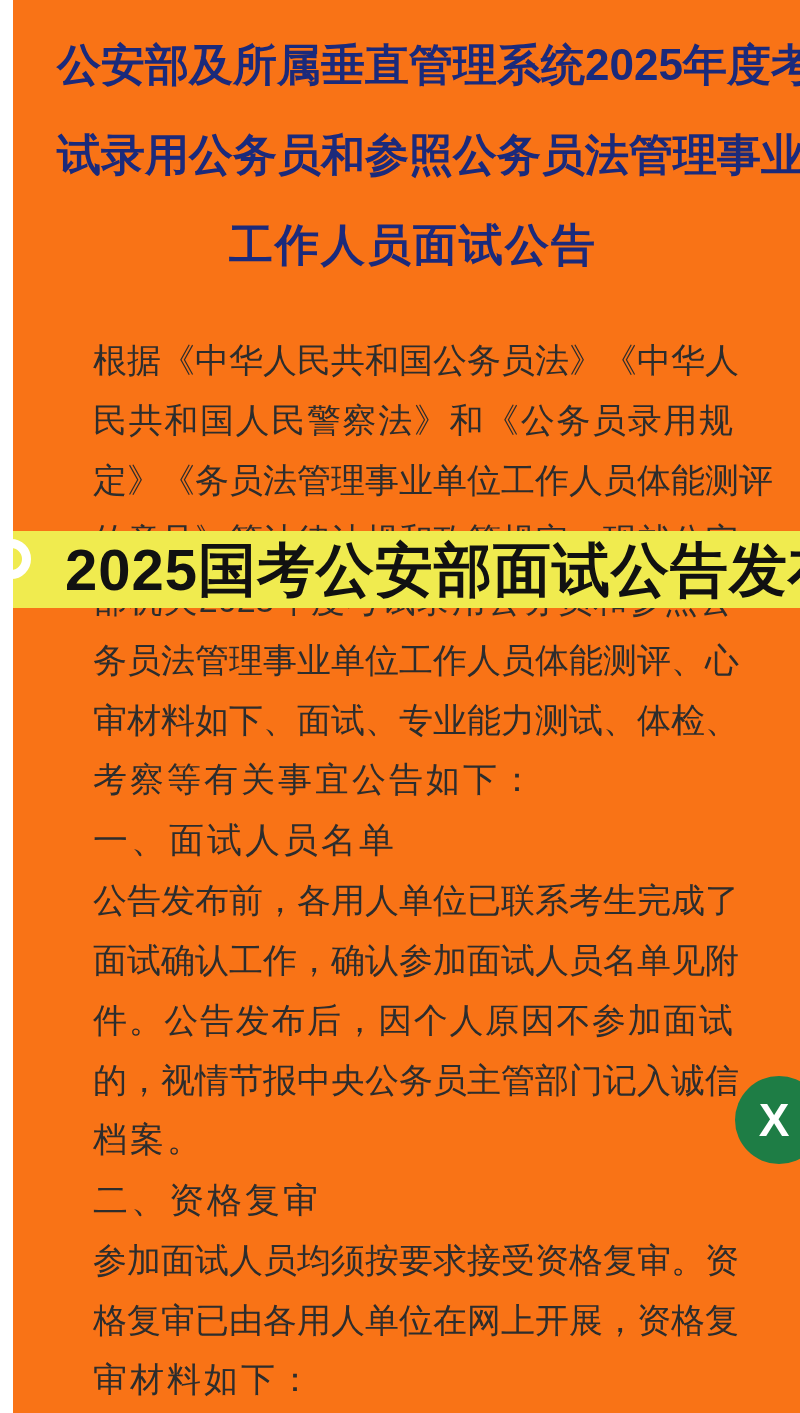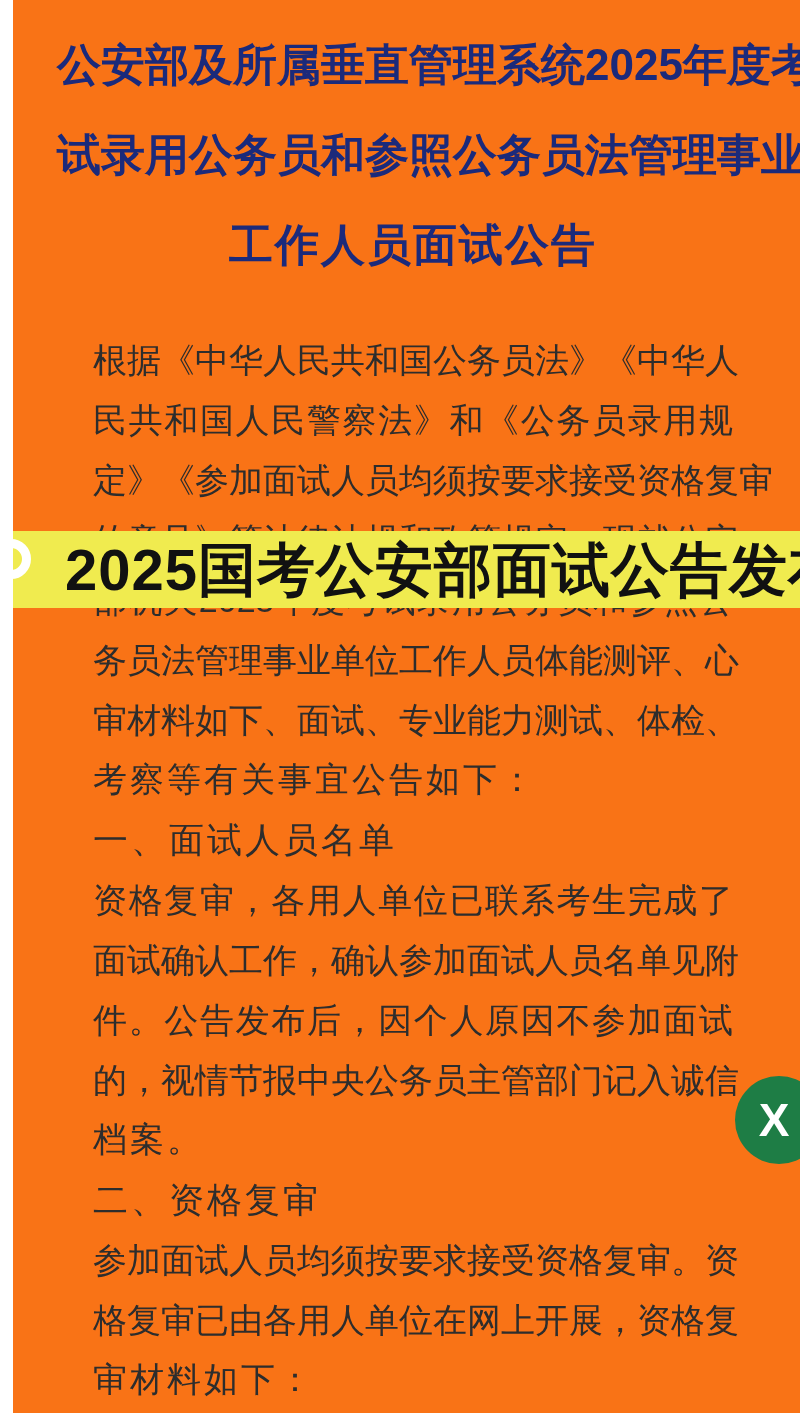--- a/index.html
+++ b/index.html
@@ -134,7 +134,7 @@
   <div class="doc-body">
     <div class="bline">根据《中华人民共和国公务员法》《中华人</div>
     <div class="bline">民共和国人民警察法》和《公务员录用规</div>
-    <div class="bline">定》《参加面试人员均须按要求接受资格复审</div>
+    <div class="bline">定》《务员法管理事业单位工作人员体能测评</div>
     <div class="bline">的意见》等法律法规和政策规定，现就公安</div>
     <div class="bline">部机关2025年度考试录用公务员和参照公</div>
     <div class="bline">务员法管理事业单位工作人员体能测评、心</div>

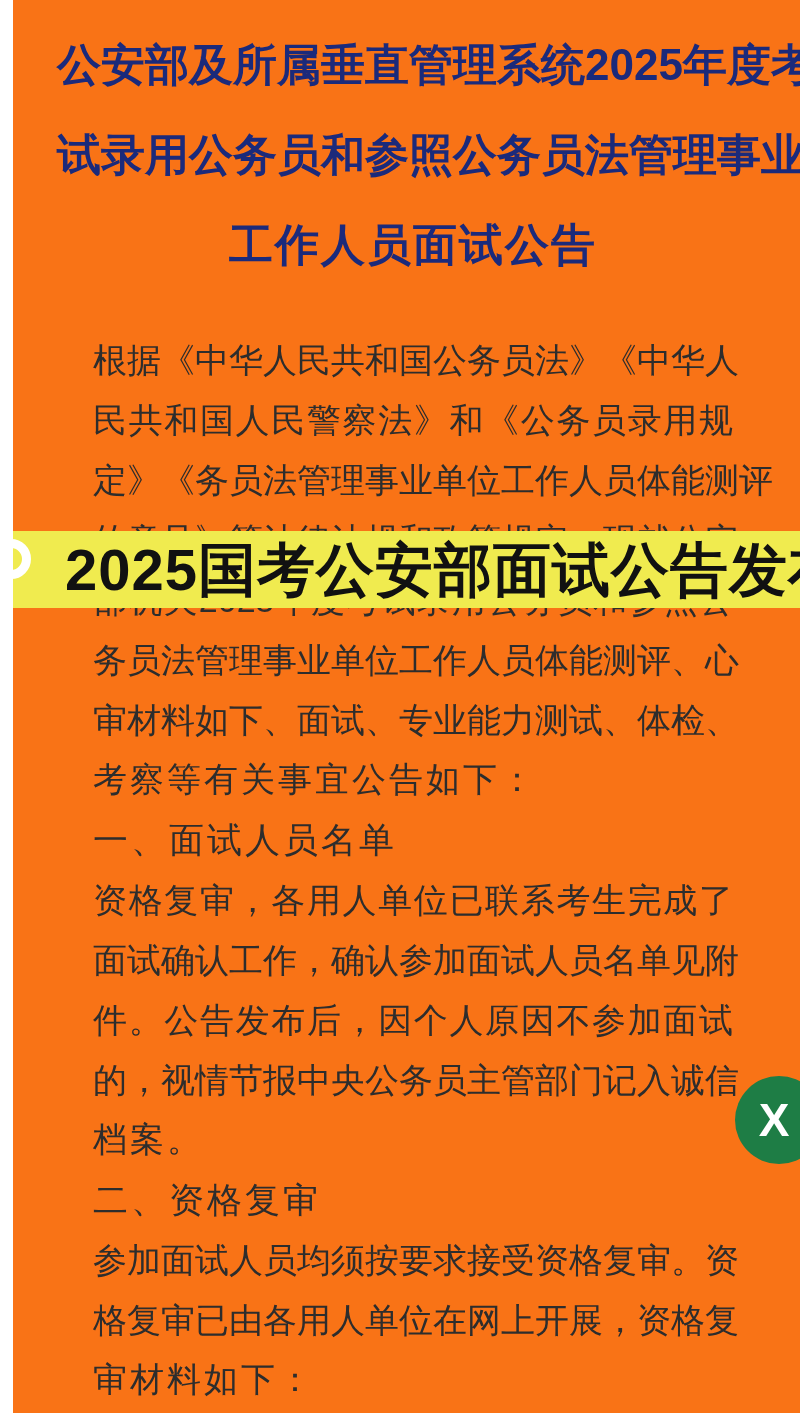--- a/index.html
+++ b/index.html
@@ -143,7 +143,7 @@
 
     <div class="bheading">一、面试人员名单</div>
 
-    <div class="bline">资格复审，各用人单位已联系考生完成了</div>
+    <div class="bline">公告发布前，各用人单位已联系考生完成了</div>
     <div class="bline">面试确认工作，确认参加面试人员名单见附</div>
     <div class="bline">件。公告发布后，因个人原因不参加面试</div>
     <div class="bline">的，视情节报中央公务员主管部门记入诚信</div>

